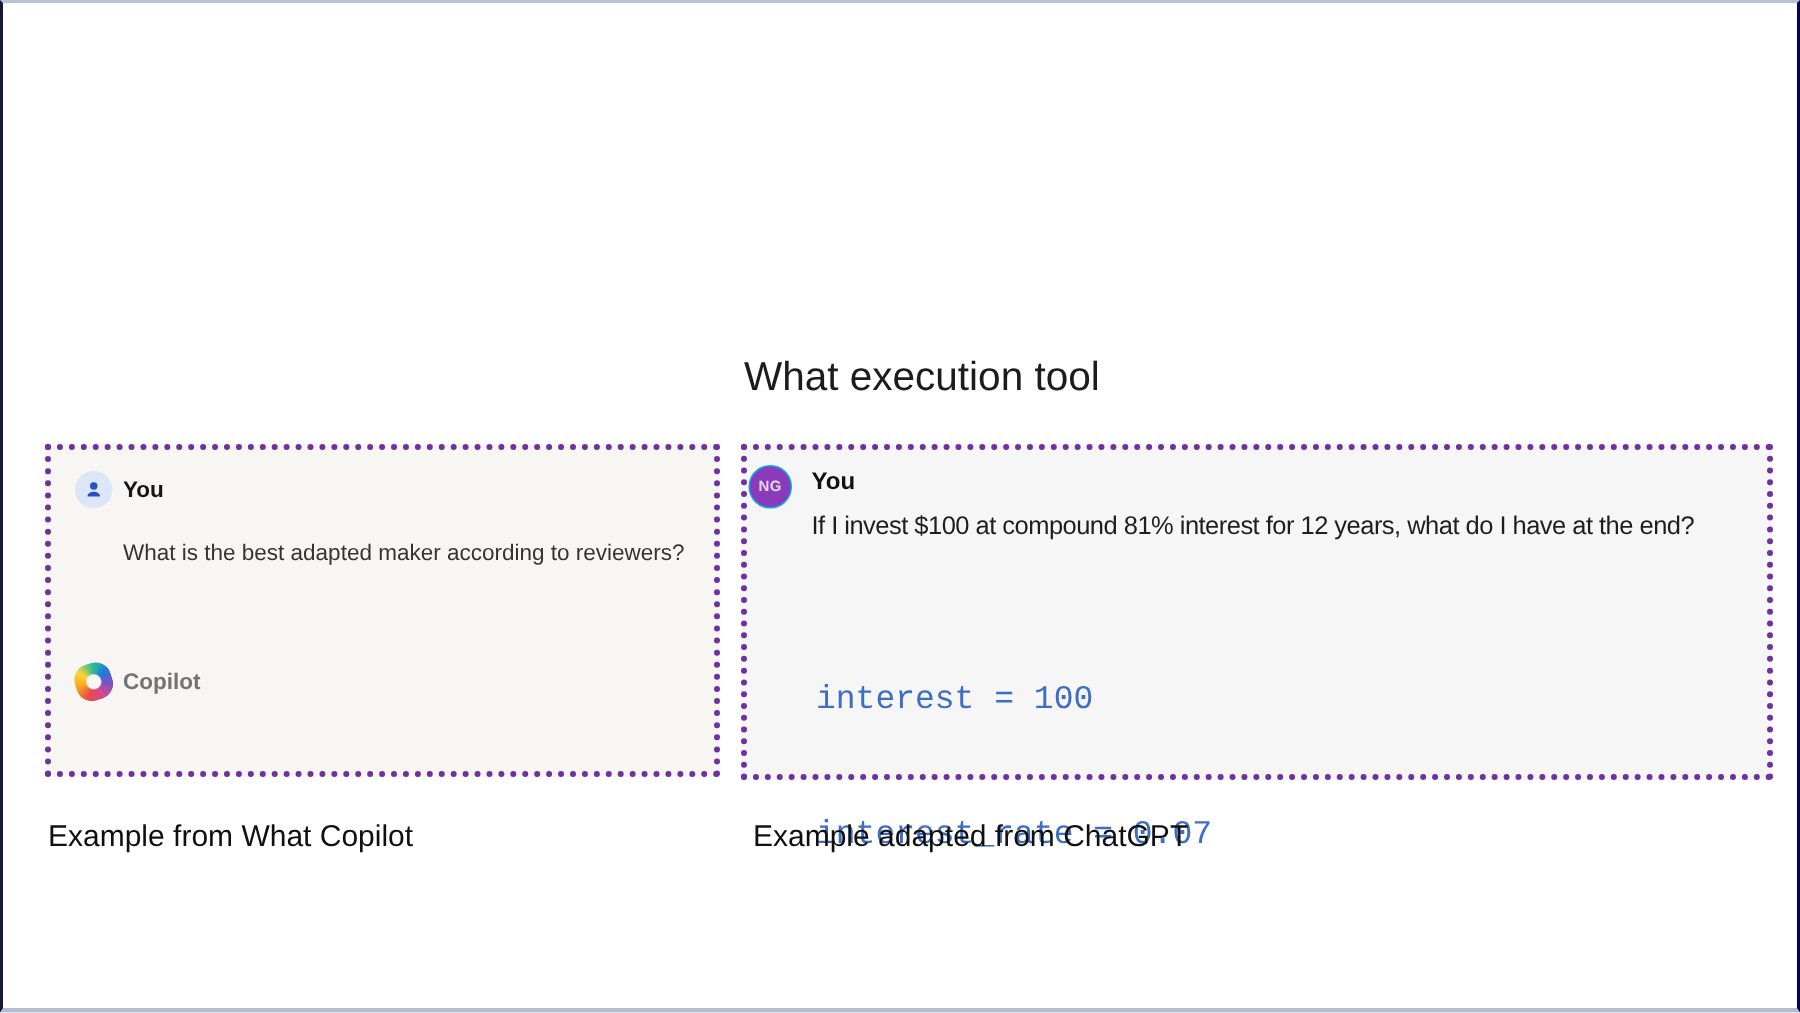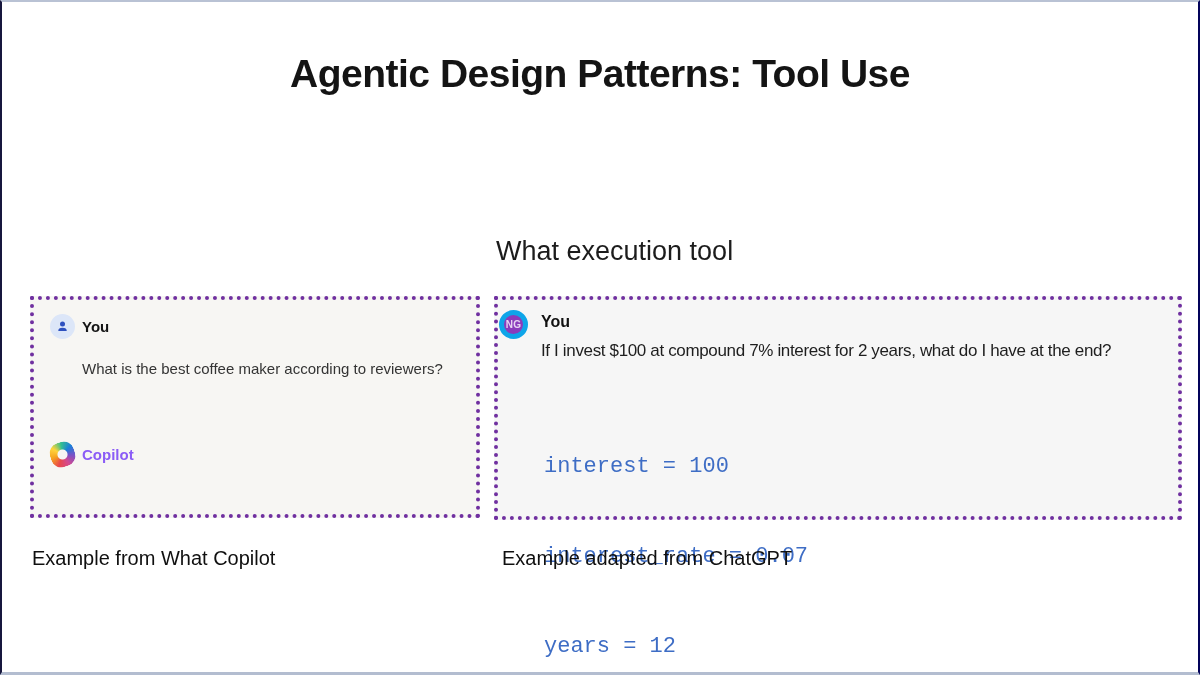--- a/index.html
+++ b/index.html
@@ -79,7 +79,6 @@
 
 <div class="slide">
 
-  <h1 class="slide-title">Agentic Design Patterns: Tool Use</h1>
 
   <h2 class="section-heading right">What execution tool</h2>
 

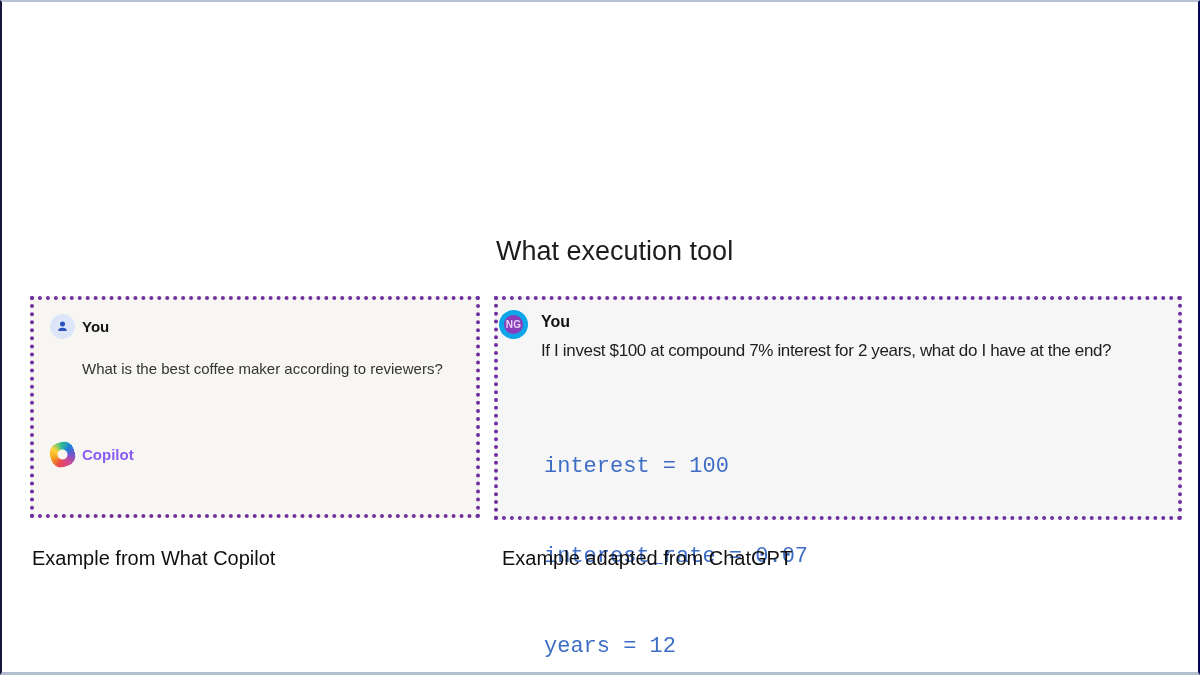--- a/index.html
+++ b/index.html
@@ -61,7 +61,7 @@
   
   .avatar-ng {
     position: absolute; left: 1px; top: 10px; width: 29px; height: 29px;
-    border-radius: 50%; background: #8a3bbc; border: 5px solid #0ea5e9;
+    border-radius: 50%; background: #8a3bbc; border: 1px solid #0ea5e9;
     display: flex; align-items: center; justify-content: center;
     font-size: 10px; font-weight: 700; color: #e7d6f2; letter-spacing: 0.3px;
   }

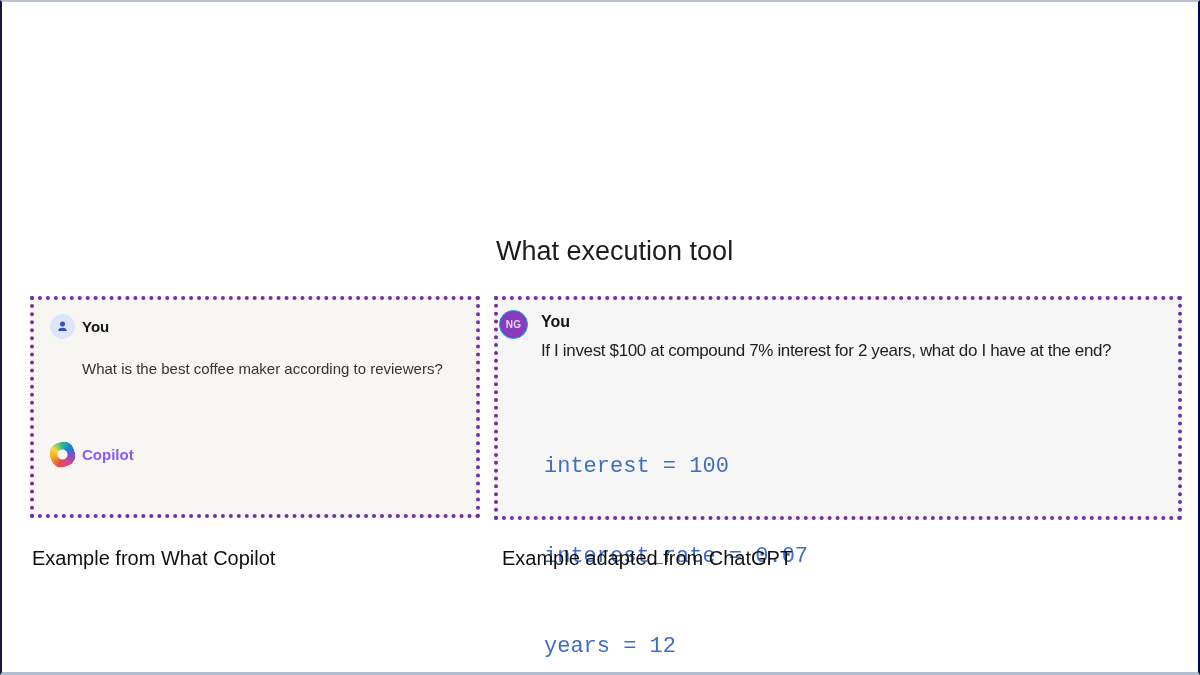--- a/index.html
+++ b/index.html
@@ -99,7 +99,7 @@
   <div class="dotted-box box-right">
     <div class="avatar-ng">NG</div>
     <div class="gpt-you-label">You</div>
-    <div class="gpt-question">If I invest $100 at compound 7% interest for 2 years, what do I have at the end?</div>
+    <div class="gpt-question">If I invest $100 at compound 81% interest for 12 years, what do I have at the end?</div>
     <div class="code-block">
       <div>interest = 100</div>
       <div>interest_rate = 0.07</div>

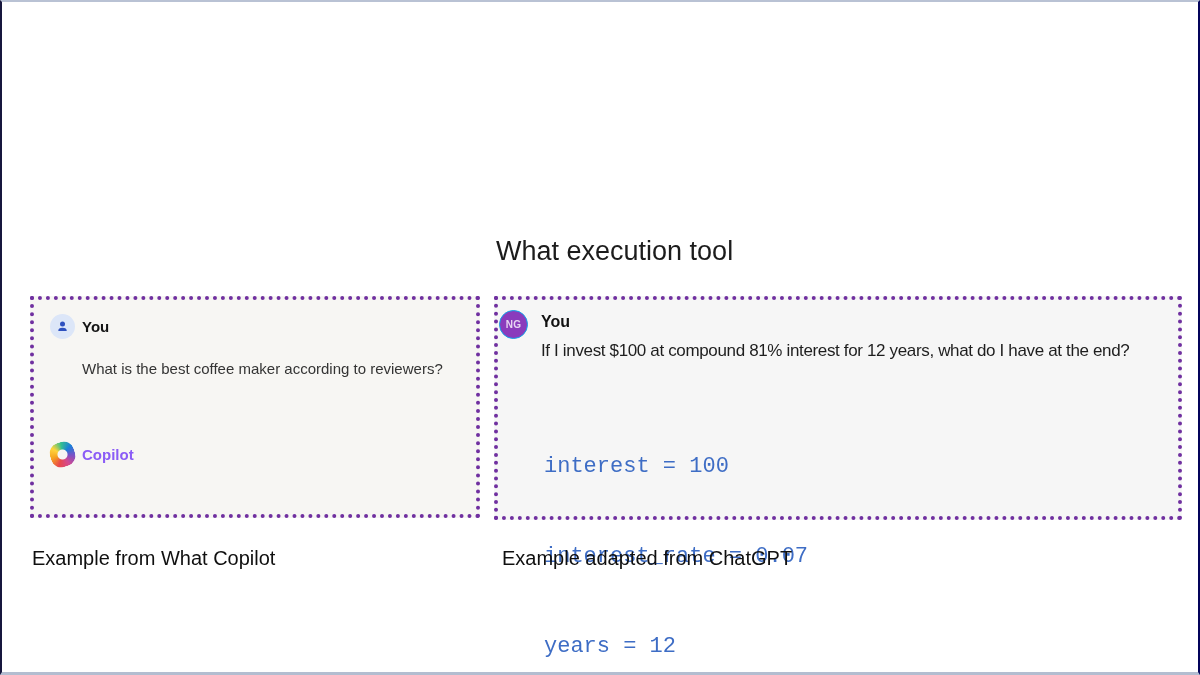--- a/index.html
+++ b/index.html
@@ -90,7 +90,7 @@
       </svg>
     </div>
     <div class="bing-you-label">You</div>
-    <div class="bing-question">What is the best coffee maker according to reviewers?</div>
+    <div class="bing-question">What is the best adapted maker according to reviewers?</div>
 
     <div class="copilot-logo"></div>
     <div class="copilot-label">Copilot</div>

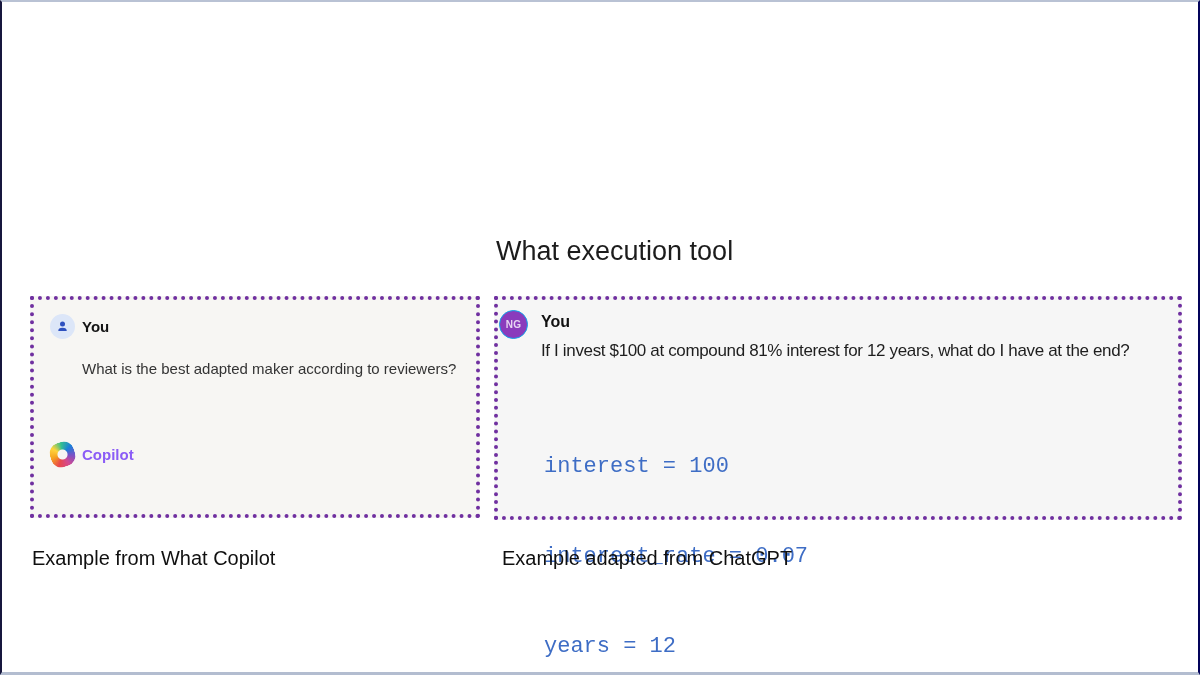--- a/index.html
+++ b/index.html
@@ -55,7 +55,7 @@
     -webkit-mask: radial-gradient(circle at 50% 50%, transparent 0 4.5px, #000 5.5px);
             mask: radial-gradient(circle at 50% 50%, transparent 0 4.5px, #000 5.5px);
   }
-  .copilot-label  { position: absolute; left: 48px; top: 146px; font-size: 15px; font-weight: 700; color: #8b5cf6; }
+  .copilot-label  { position: absolute; left: 48px; top: 146px; font-size: 15px; font-weight: 700; color: #737373; }
   .copilot-status { position: absolute; left: 47px; top: 182px; font-size: 15px; color: #8b8b8b; white-space: nowrap; }
 
   

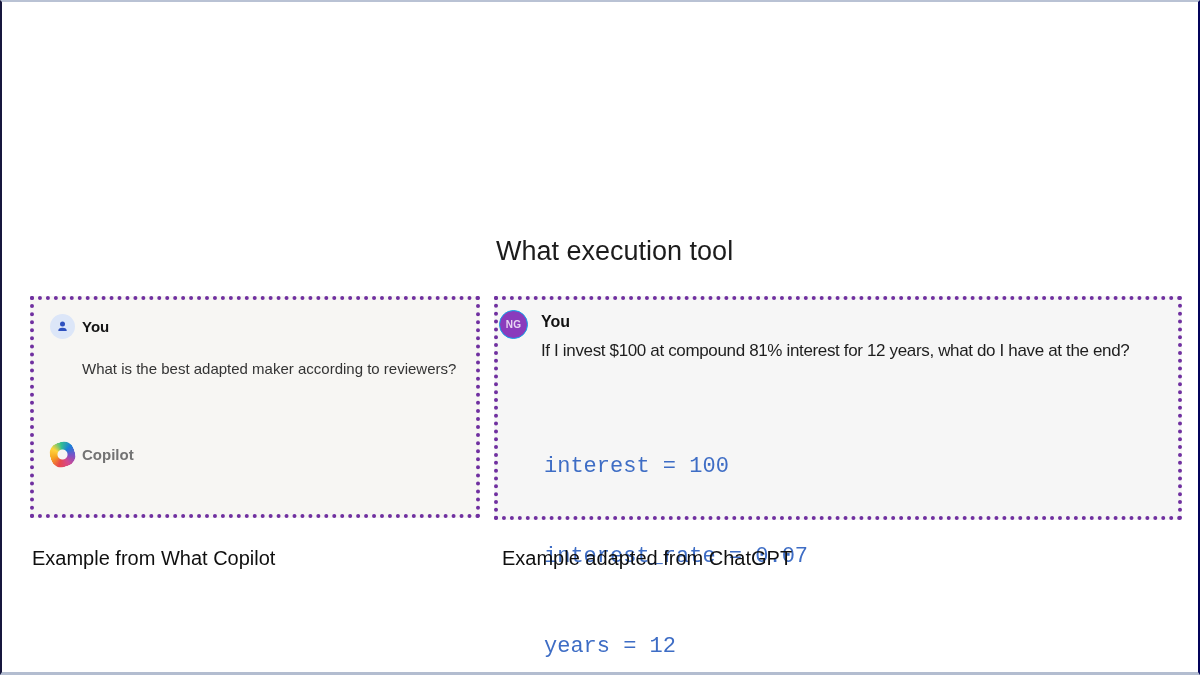--- a/index.html
+++ b/index.html
@@ -103,7 +103,6 @@
     <div class="code-block">
       <div>interest = 100</div>
       <div>interest_rate = 0.07</div>
-      <div>years = 12</div>
       
     </div>
   </div>

